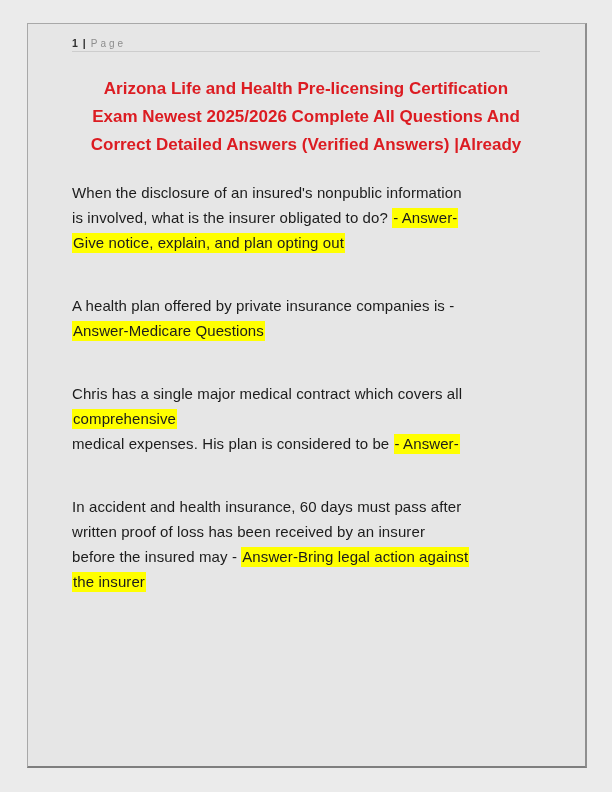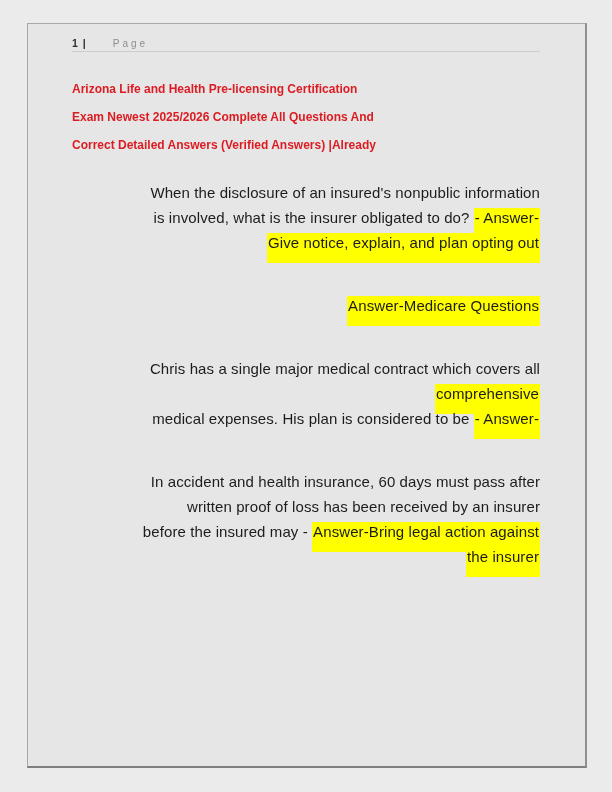--- a/index.html
+++ b/index.html
@@ -32,7 +32,7 @@
   }
   .hdr .num { font-weight: 700; color: #2e2e2e; }
   .hdr .sep { font-weight: 700; color: #2e2e2e; margin: 0 5px; }
-  .hdr .lbl { font-weight: 400; color: #8d8d8d; letter-spacing: 3px; font-size: 10px; margin-left: 22px; }
+  .hdr .lbl { font-weight: 400; color: #8d8d8d; letter-spacing: 3px; font-size: 10px; }
   .hdr-rule {
     height: 1px;
     background: #cdcdcd;

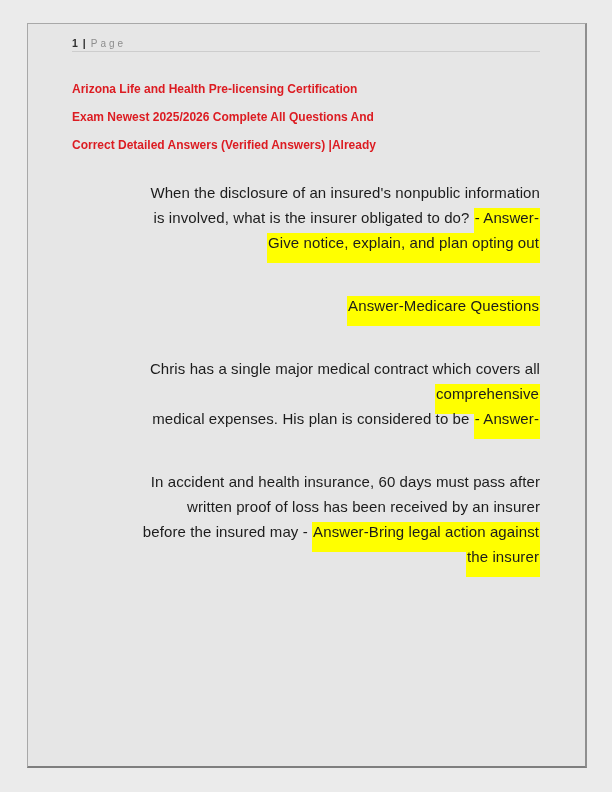--- a/index.html
+++ b/index.html
@@ -40,9 +40,9 @@
   }
   .title {
     margin-top: 23px;
-    text-align: left;
+    text-align: center;
     font-weight: 700;
-    font-size: 12px;
+    font-size: 17px;
     line-height: 28px;
     color: var(--title-color, #dc1c22);
   }

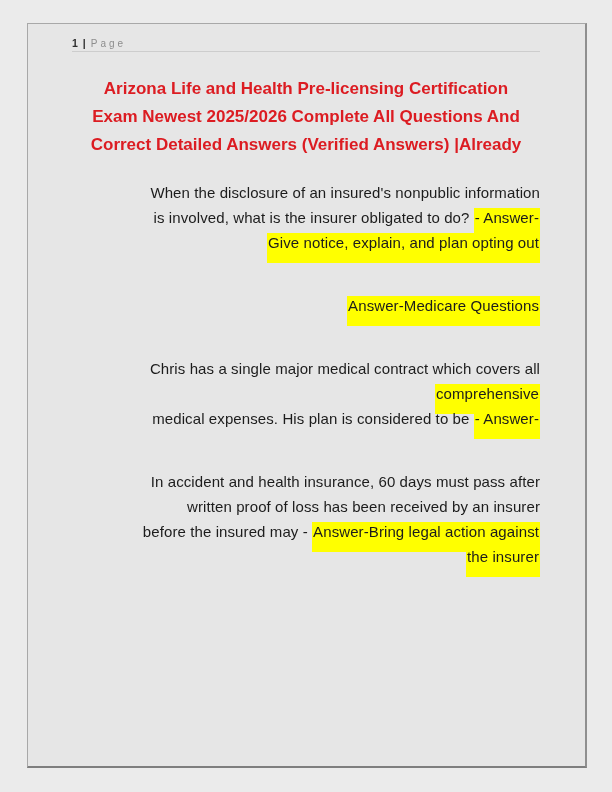--- a/index.html
+++ b/index.html
@@ -55,7 +55,7 @@
     letter-spacing: 0.1px;
   }
   .para { margin: 0 0 38px 0; }
-  .line { white-space: pre; text-align: right; }
+  .line { white-space: pre; }
   mark {
     background: var(--hl, #ffff00);
     color: inherit;

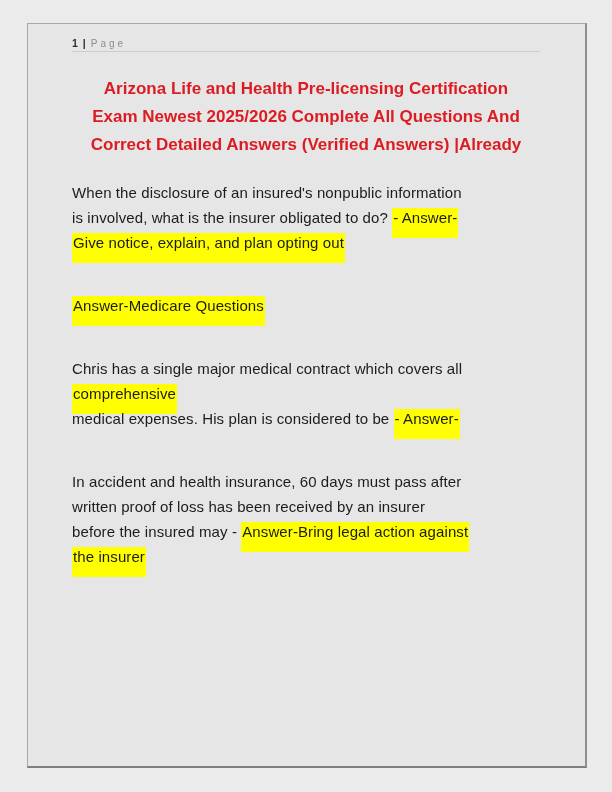--- a/index.html
+++ b/index.html
@@ -59,7 +59,7 @@
   mark {
     background: var(--hl, #ffff00);
     color: inherit;
-    padding: 1px 1px 12px 1px;
+    padding: 1px 1px 2px 1px;
   }
 </style>
 </head>

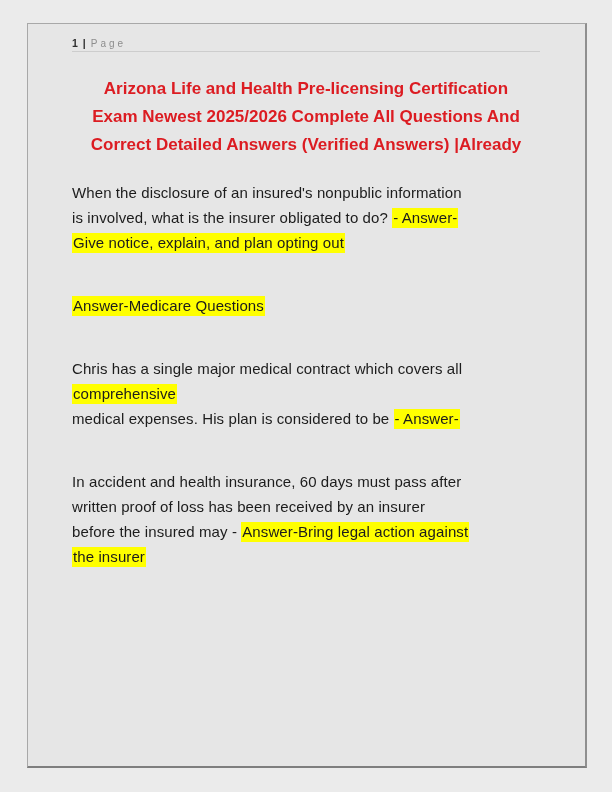--- a/index.html
+++ b/index.html
@@ -80,6 +80,7 @@
         <div class="line"><mark>Give notice, explain, and plan opting out</mark></div>
       </div>
       <div class="para">
+        <div class="line"><span>A health plan offered by private insurance companies is -</span></div>
         <div class="line"><mark>Answer-Medicare Questions</mark></div>
       </div>
       <div class="para">

